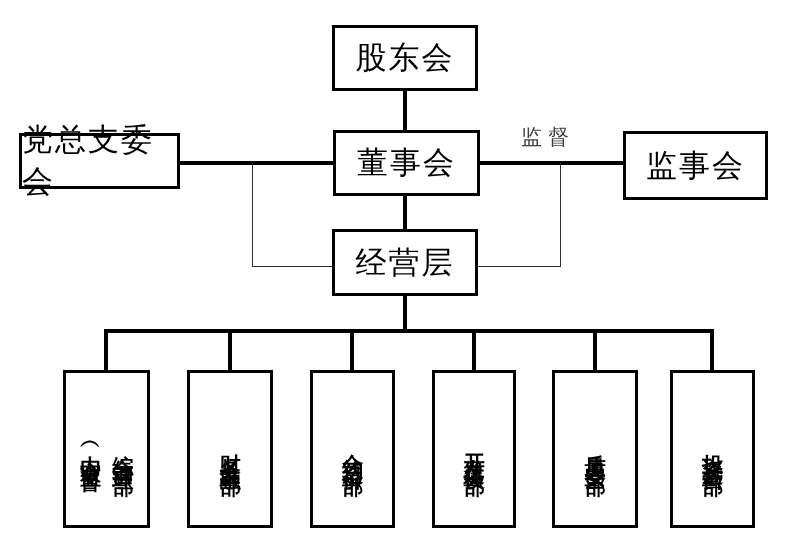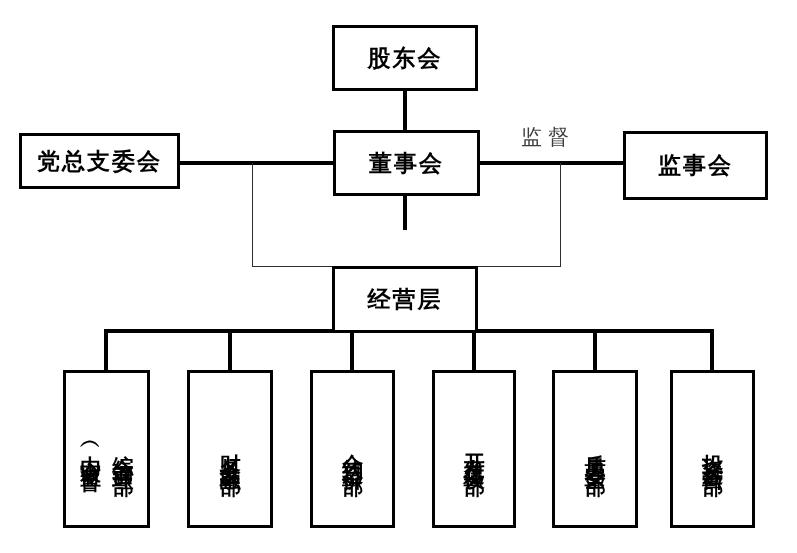--- a/index.html
+++ b/index.html
@@ -24,8 +24,8 @@
     display: flex;
     align-items: center;
     justify-content: center;
-    font-weight: bold;
-    font-size: 23px;
+    font-weight: normal;
+    font-size: 31px;
     color: #000000;
     letter-spacing: 2px;
     z-index: 2;

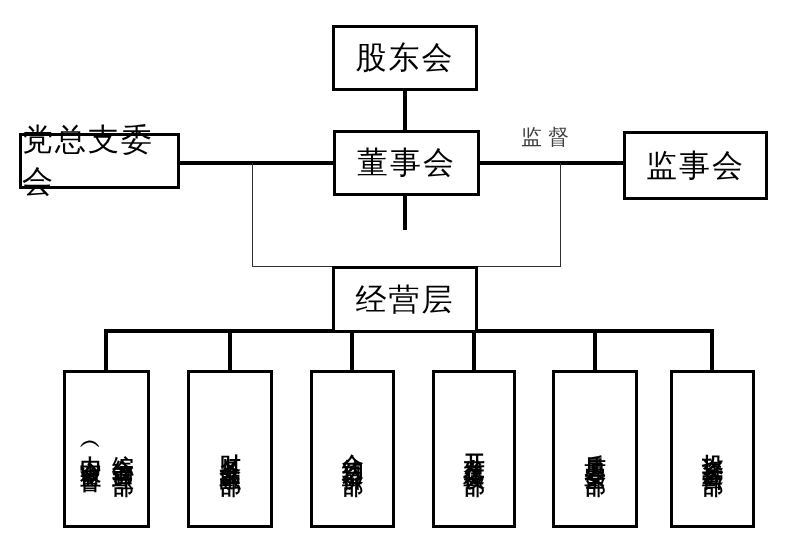--- a/index.html
+++ b/index.html
@@ -97,7 +97,7 @@
     <span>董事会</span>
   </div>
 
-  <div class="node" style="left:332px; top:229px; width:146px; height:67px;margin-top:37px;">
+  <div class="node" style="left:332px; top:229px; width:146px; height:67px;">
     <span>经营层</span>
   </div>
 

